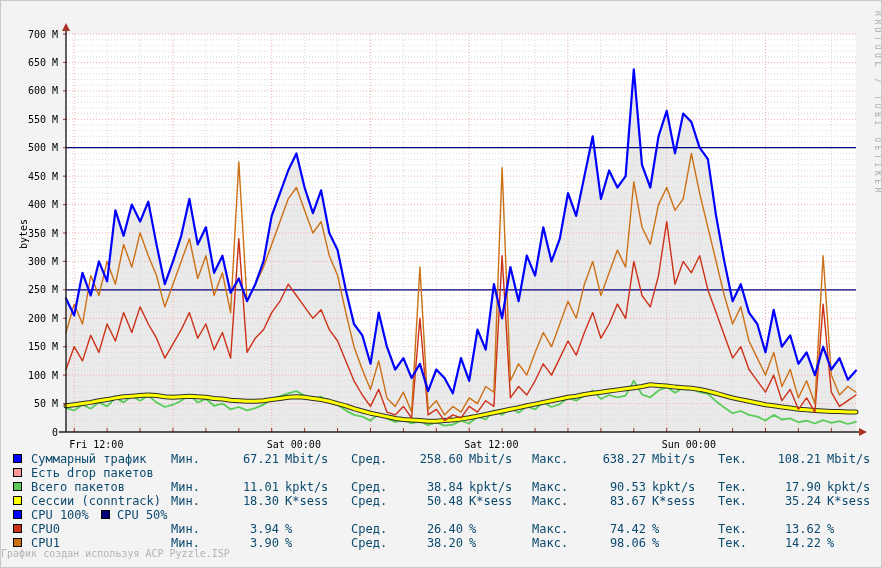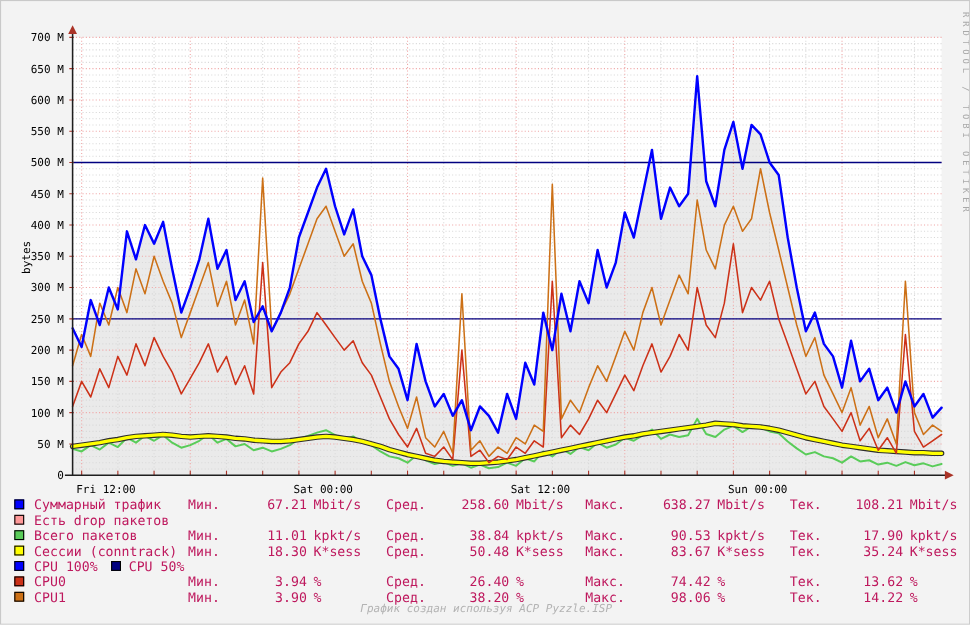--- a/index.html
+++ b/index.html
@@ -18,7 +18,7 @@
   svg text{font-family:"DejaVu Sans Mono","Liberation Mono",monospace;fill:#000;}
   #legend{
     position:absolute;left:0;top:452px;width:882px;height:96px;
-    font-size:12px;color:#be185d;line-height:13px;white-space:pre;
+    font-size:12px;color:#0c4a6e;line-height:13px;white-space:pre;
   }
   #footer-credit{
     position:absolute;left:0;top:547px;width:882px;height:14px;

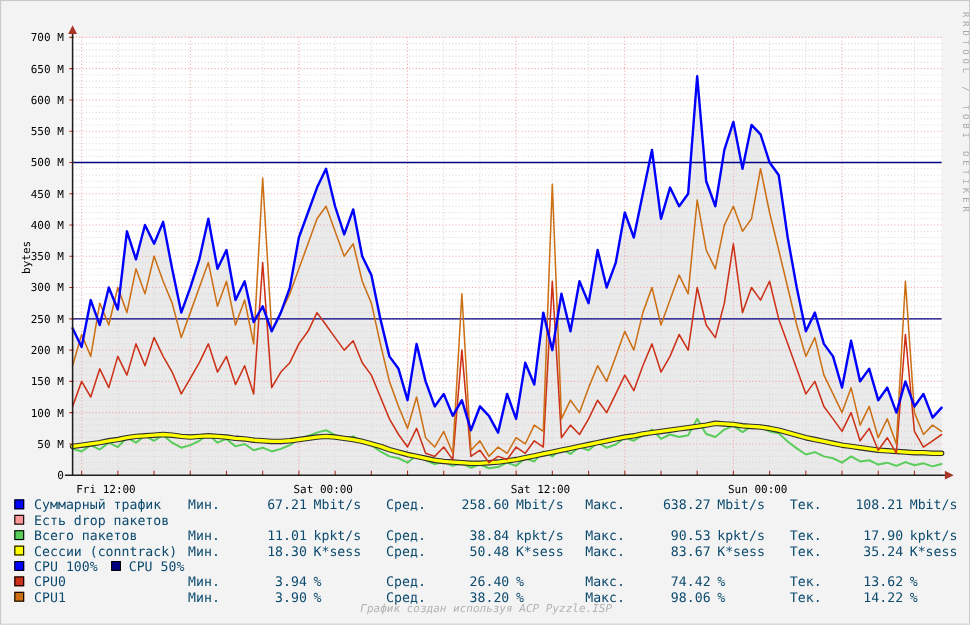--- a/index.html
+++ b/index.html
@@ -22,7 +22,7 @@
   }
   #footer-credit{
     position:absolute;left:0;top:547px;width:882px;height:14px;
-    text-align:center;font-size:10px;color:#b3b3b3;font-style:italic;
+    text-align:left;font-size:10px;color:#b3b3b3;
   }
 </style>
 </head>

